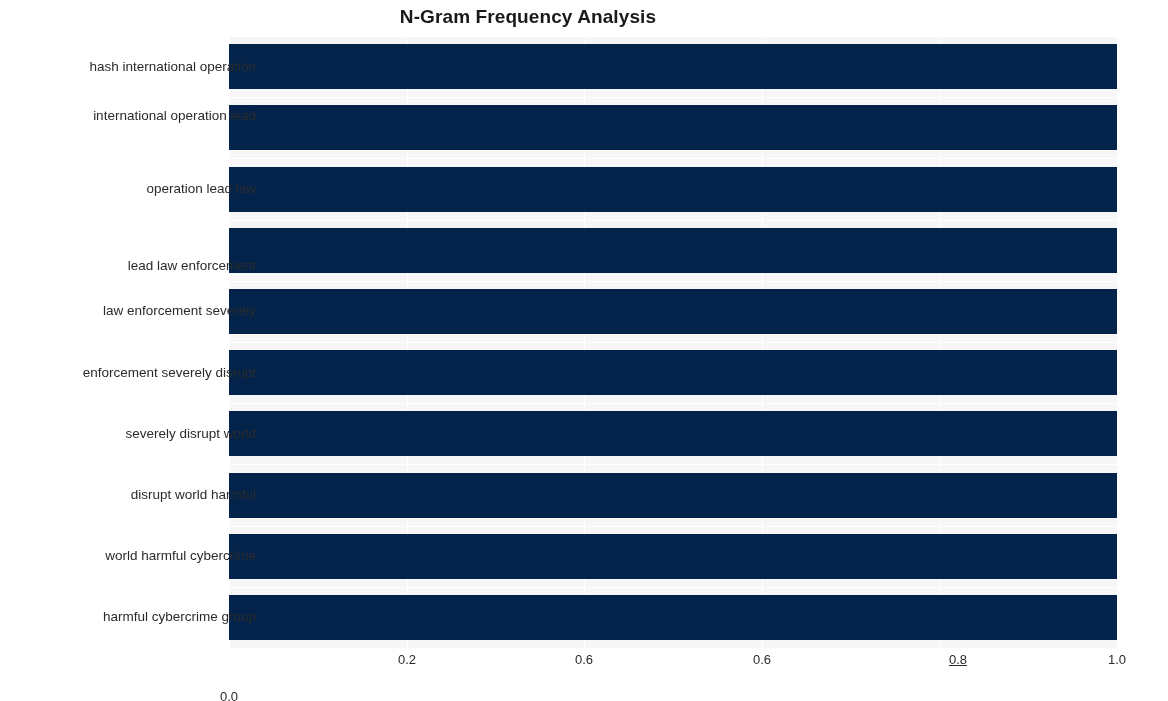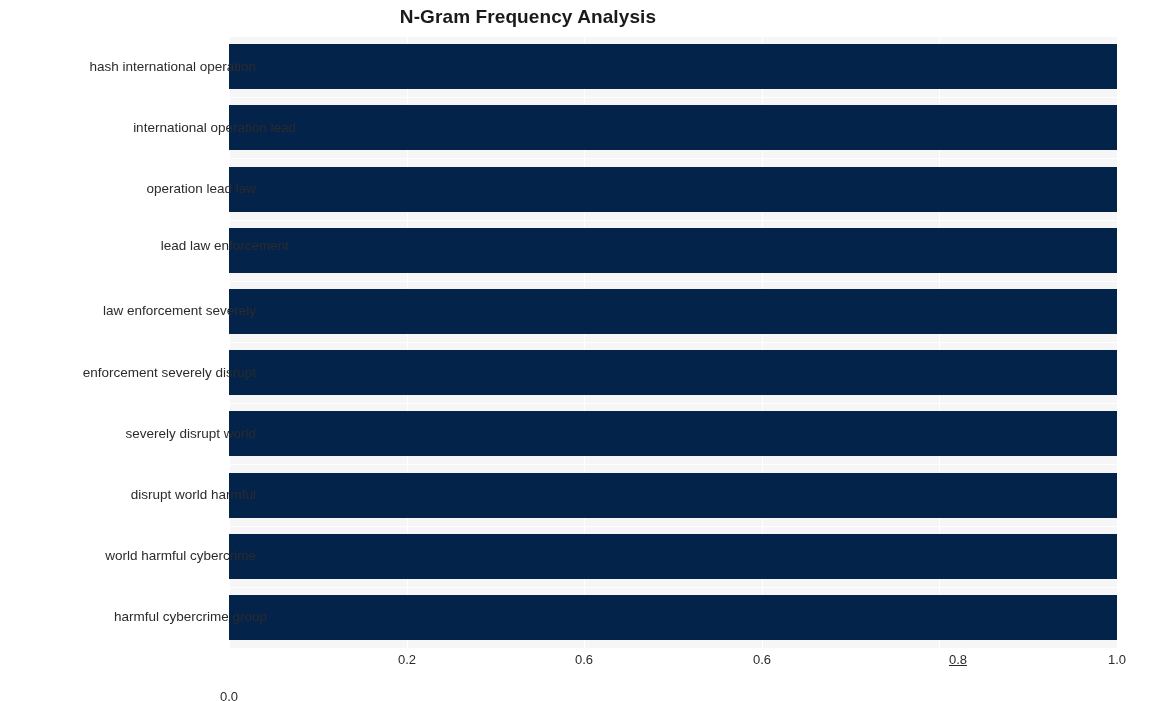--- a/index.html
+++ b/index.html
@@ -146,7 +146,7 @@
 
   <div id="ytick-labels">
       <div class="ytick" style="top: 59px;">hash international operation</div>
-      <div class="ytick" style="top: 120px; margin-left: 40px;">international operation lead</div>
+      <div class="ytick" style="top: 108px;">international operation lead</div>
       <div class="ytick" style="top: 181px;">operation lead law</div>
       <div class="ytick" style="top: 238px; margin-left: 33px;">lead law enforcement</div>
       <div class="ytick" style="top: 303px;">law enforcement severely</div>

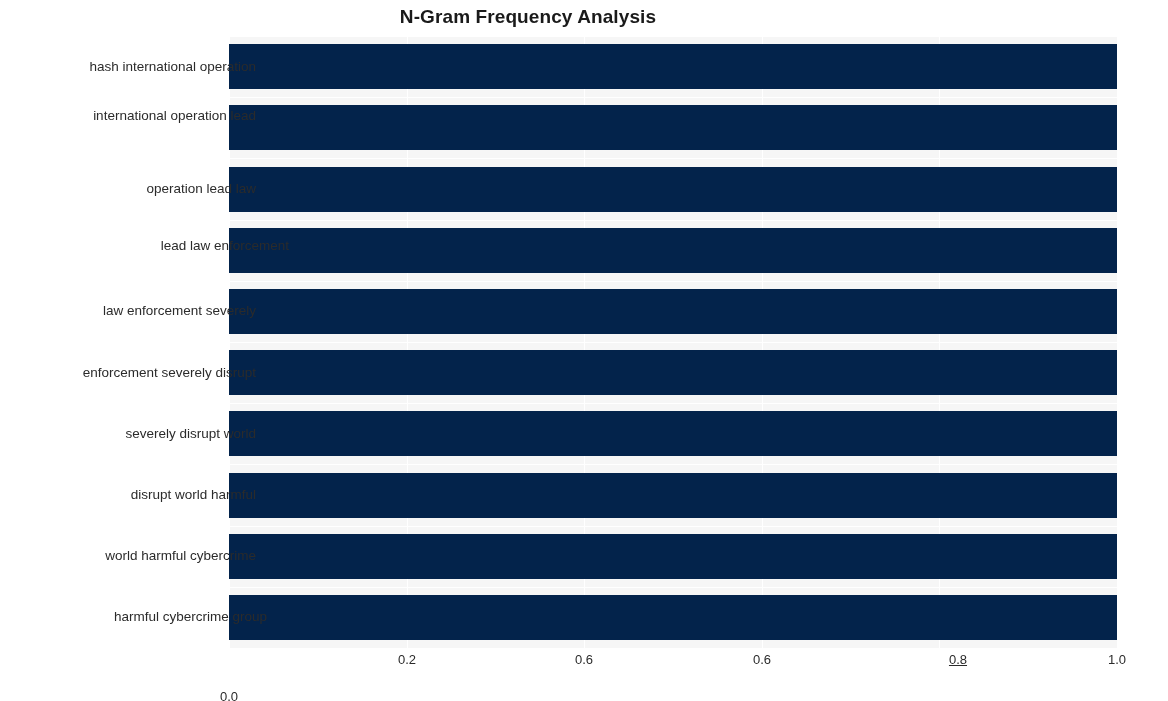--- a/index.html
+++ b/index.html
@@ -148,7 +148,7 @@
       <div class="ytick" style="top: 59px;">hash international operation</div>
       <div class="ytick" style="top: 108px;">international operation lead</div>
       <div class="ytick" style="top: 181px;">operation lead law</div>
-      <div class="ytick" style="top: 238px; margin-left: 33px;">lead law enforcement</div>
+      <div class="ytick" style="top: 258px;">lead law enforcement</div>
       <div class="ytick" style="top: 303px;">law enforcement severely</div>
       <div class="ytick" style="top: 365px;">enforcement severely disrupt</div>
       <div class="ytick" style="top: 426px;">severely disrupt world</div>

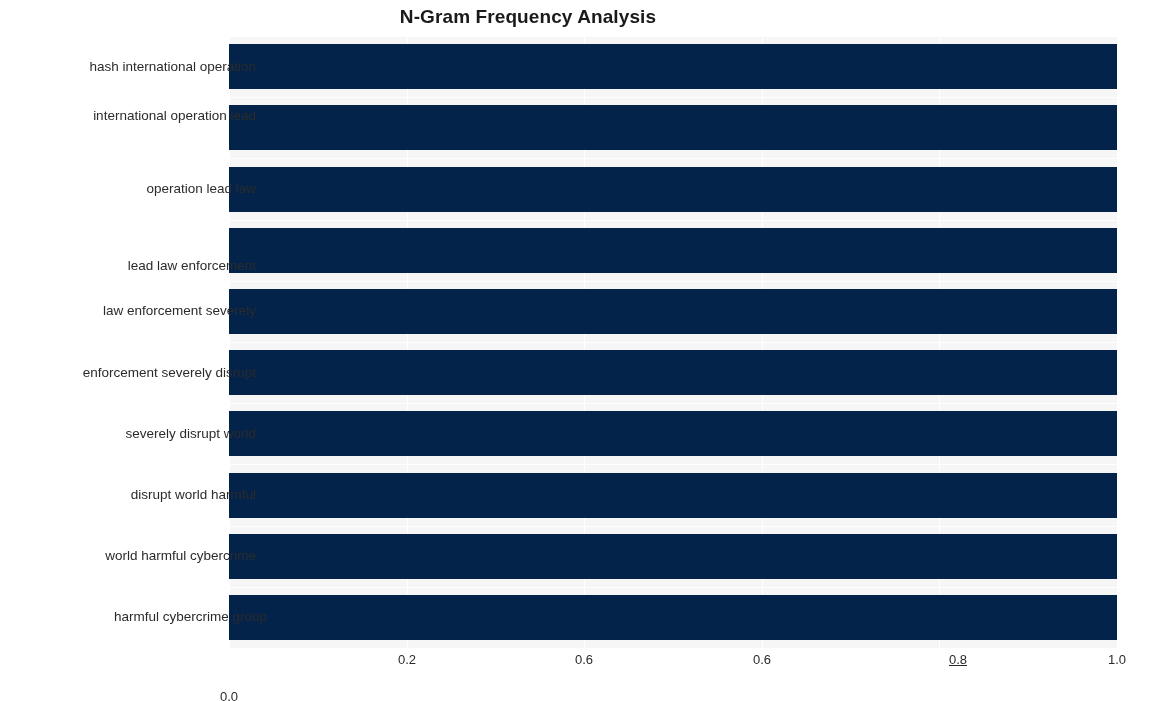--- a/index.html
+++ b/index.html
@@ -154,7 +154,7 @@
       <div class="ytick" style="top: 426px;">severely disrupt world</div>
       <div class="ytick" style="top: 487px;">disrupt world harmful</div>
       <div class="ytick" style="top: 548px;">world harmful cybercrime</div>
-      <div class="ytick" style="top: 609px; margin-left: 11px;">harmful cybercrime group</div>
+      <div class="ytick" style="top: 609px;">harmful cybercrime group</div>
     </div>
   <div id="xtick-labels">
       <div class="xtick" style="left: 229px; margin-top: 37px;">0.0</div>

